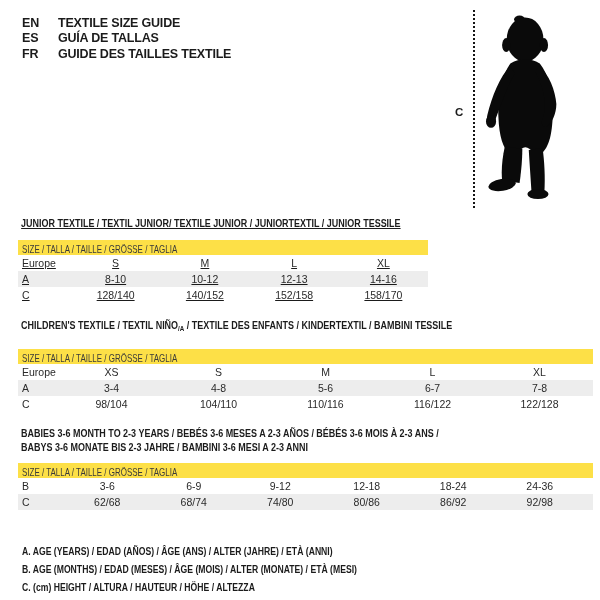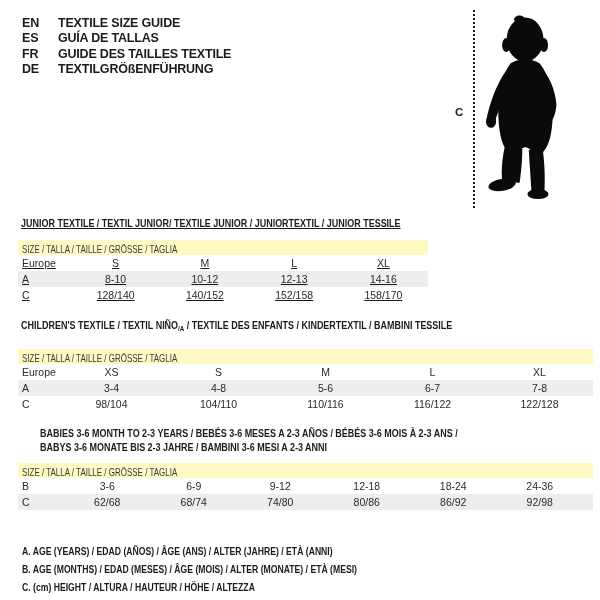--- a/index.html
+++ b/index.html
@@ -66,10 +66,6 @@
       <div class="lang-row">
         <span class="lang-code">FR</span>
         <span>GUIDE DES TAILLES TEXTILE</span>
-      </div>
-      <div class="lang-row">
-        <span class="lang-code">DE</span>
-        <span>TEXTILGRÖßENFÜHRUNG</span>
       </div>
     </div>
 

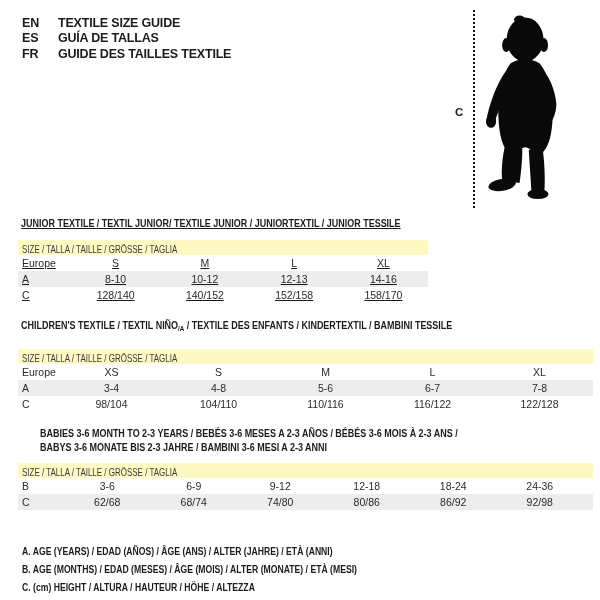--- a/index.html
+++ b/index.html
@@ -33,7 +33,7 @@
   .size-table{}
   .w-junior{width:410px;}
   .w-wide{width:575px;}
-  .size-bar{height:15px;line-height:15px;background:#fef9c3;padding-left:4px;white-space:nowrap;}
+  .size-bar{height:15px;line-height:15px;background:#fde047;padding-left:4px;white-space:nowrap;}
   .bar-text{display:inline-block;font-size:10.5px;color:#3a3a3a;transform:scaleX(0.76);transform-origin:0 50%;white-space:nowrap;}
   .t-row{display:flex;height:16px;line-height:16px;font-size:10.5px;color:#2a2a2a;}
   .t-row.shaded{background:#ededed;}

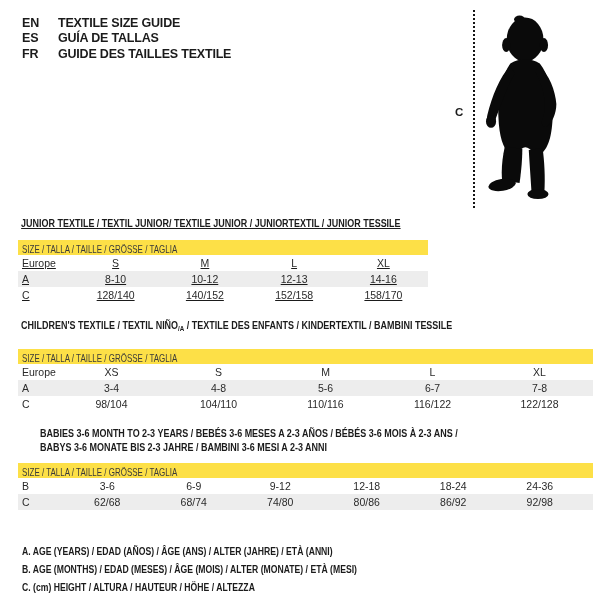--- a/index.html
+++ b/index.html
@@ -24,7 +24,7 @@
   .sec-title{font-size:11.5px;font-weight:700;line-height:12px;white-space:nowrap;padding-left:4px;
              transform:scaleX(0.78);transform-origin:0 50%;}
   .sec-title .subscript{font-size:8px;vertical-align:-2px;}
-  .sec3 .sec-title{line-height:14px;transform:none;padding-left:0;margin-left:19px;}
+  .sec3 .sec-title{line-height:14px;transform:none;padding-left:0;}
   .sec3 .title-line{transform:scaleX(0.78);transform-origin:0 50%;padding-left:4px;white-space:nowrap;}
   .sec1 .sec-title{margin-bottom:11px;}
   .sec2 .sec-title{margin-bottom:14px;}

